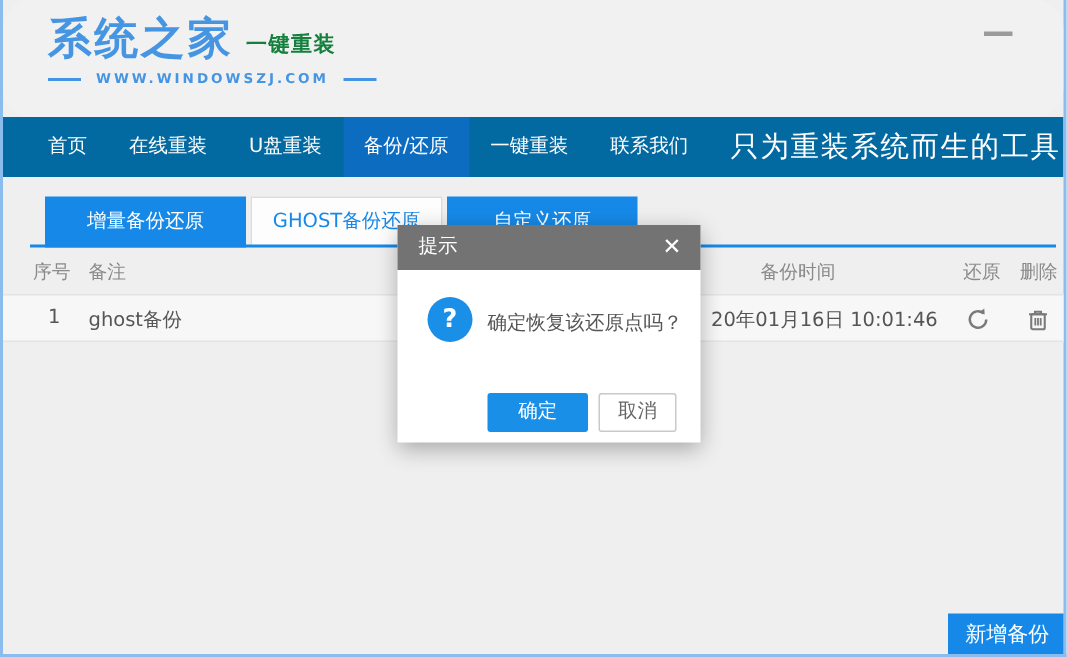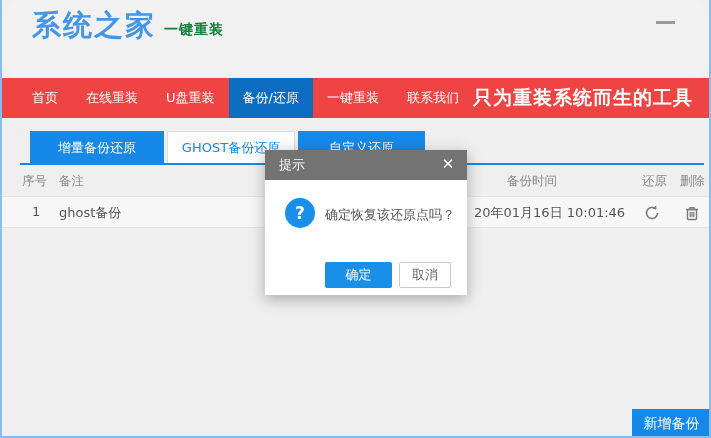--- a/index.html
+++ b/index.html
@@ -84,6 +84,11 @@
       <span class="logo-main">系统之家</span>
       <span class="logo-sub">一键重装</span>
     </div>
+    <div class="site-row">
+      <span class="site-dash"></span>
+      <span class="site-url">WWW.WINDOWSZJ.COM</span>
+      <span class="site-dash"></span>
+    </div>
     <div class="min-btn">
         <span></span>
       </div>

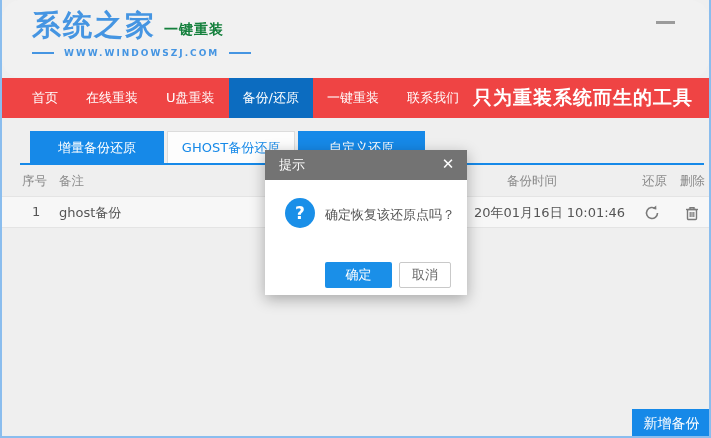--- a/index.html
+++ b/index.html
@@ -24,7 +24,7 @@
   .min-btn span { display:block; width:19px; height:3px; background:#9b9b9b; margin-top:4px; }
 
   
-  .nav { position:absolute; left:0; top:78px; width:100%; height:40px; background:#ef4444;
+  .nav { position:absolute; left:0; top:78px; width:100%; height:40px; background:#0369a1;
          display:flex; align-items:center; padding-left:16px; }
   .nav-item { color:#fff; font-size:13px; padding:0 14px; height:40px; line-height:40px; cursor:pointer; white-space:nowrap; }
   .nav-item.active { background:#0c6cc0; }

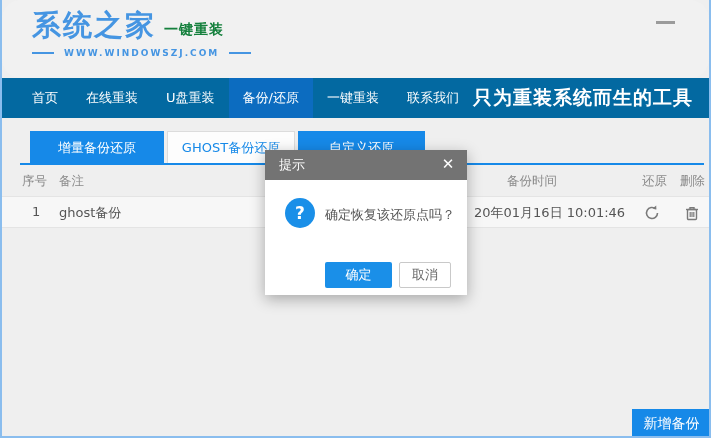--- a/index.html
+++ b/index.html
@@ -28,8 +28,8 @@
          display:flex; align-items:center; padding-left:16px; }
   .nav-item { color:#fff; font-size:13px; padding:0 14px; height:40px; line-height:40px; cursor:pointer; white-space:nowrap; }
   .nav-item.active { background:#0c6cc0; }
-  .nav-slogan { margin-left:auto; color:#fff; font-size:19px; font-weight:bold; letter-spacing:1px;
-                padding-right:18px; white-space:nowrap; }
+  .nav-slogan { margin-left:auto; color:#fff; font-size:19px; font-weight:normal; letter-spacing:1px;
+                padding-right:2px; white-space:nowrap; }
 
   
   .tab { position:absolute; top:131px; height:34px; line-height:34px; text-align:center;

